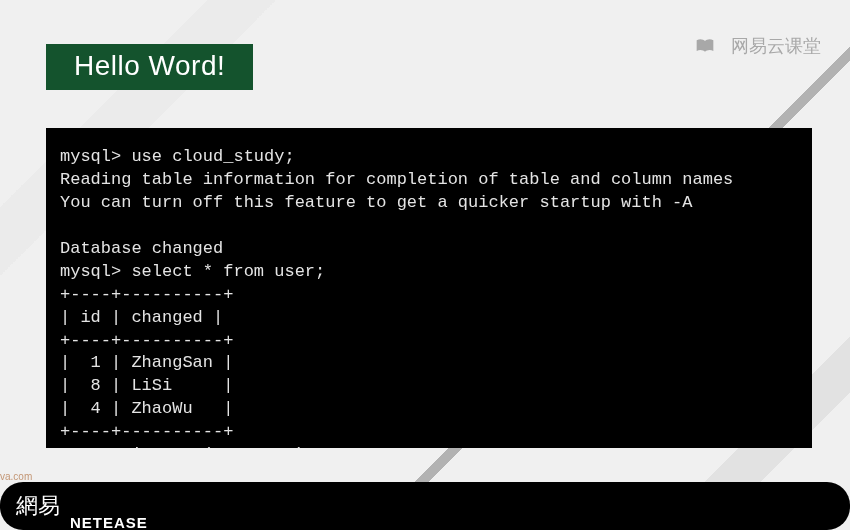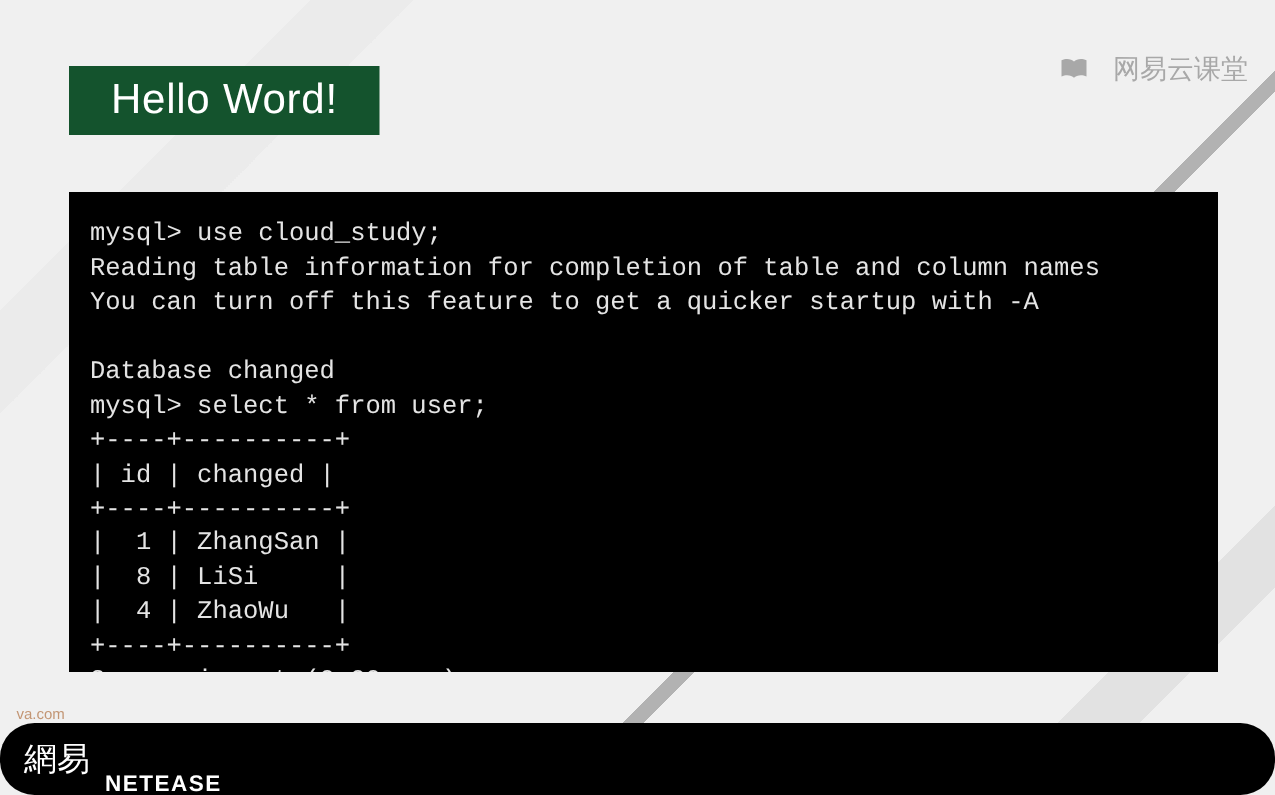--- a/index.html
+++ b/index.html
@@ -21,7 +21,7 @@
   }
   .watermark-tr {
     position: absolute;
-    top: 34px; right: 18px;
+    top: 34px; right: 29px;
     color: #8a8a8a;
     font-size: 18px;
     display: flex; align-items: center; gap: 16px;

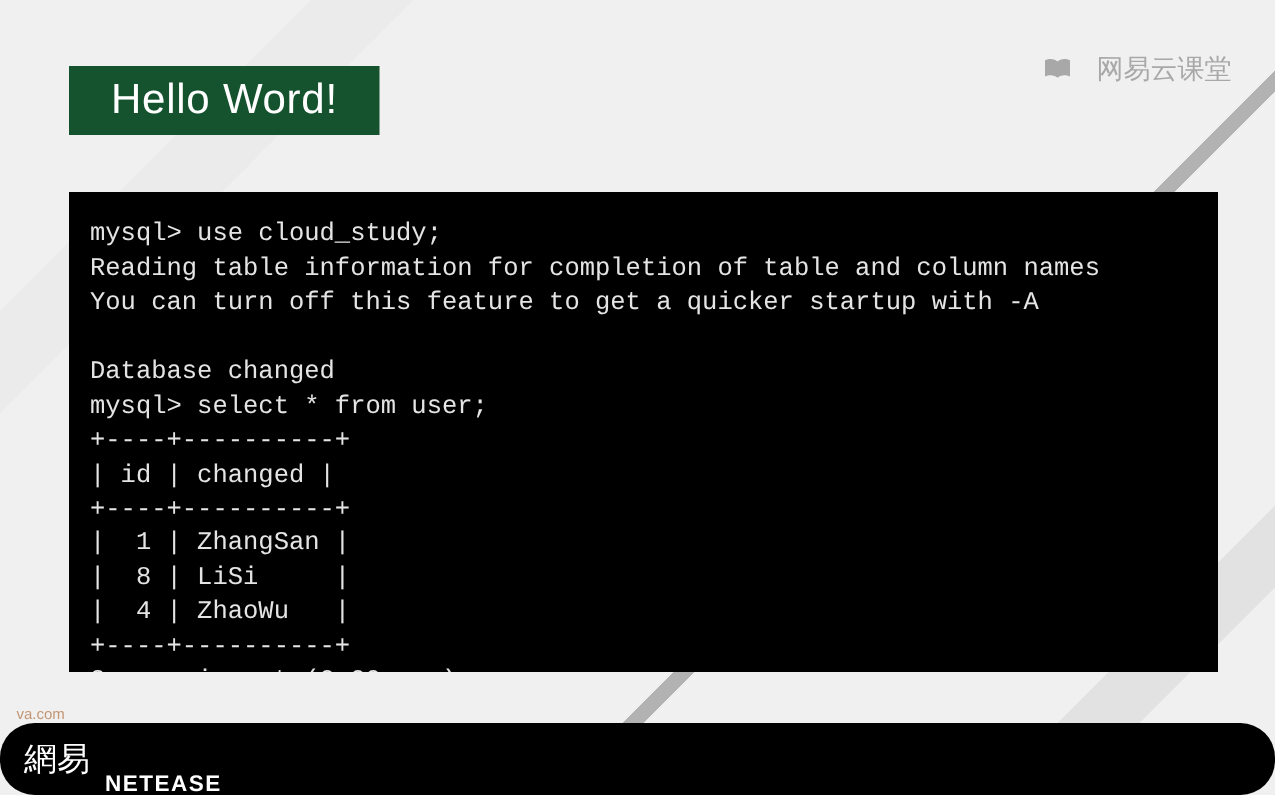--- a/index.html
+++ b/index.html
@@ -80,7 +80,6 @@
     font-size: 10px;
     color: #b07040;
     opacity: 0.7;
-    padding-left: 11px;
   }
 </style>
 </head>

